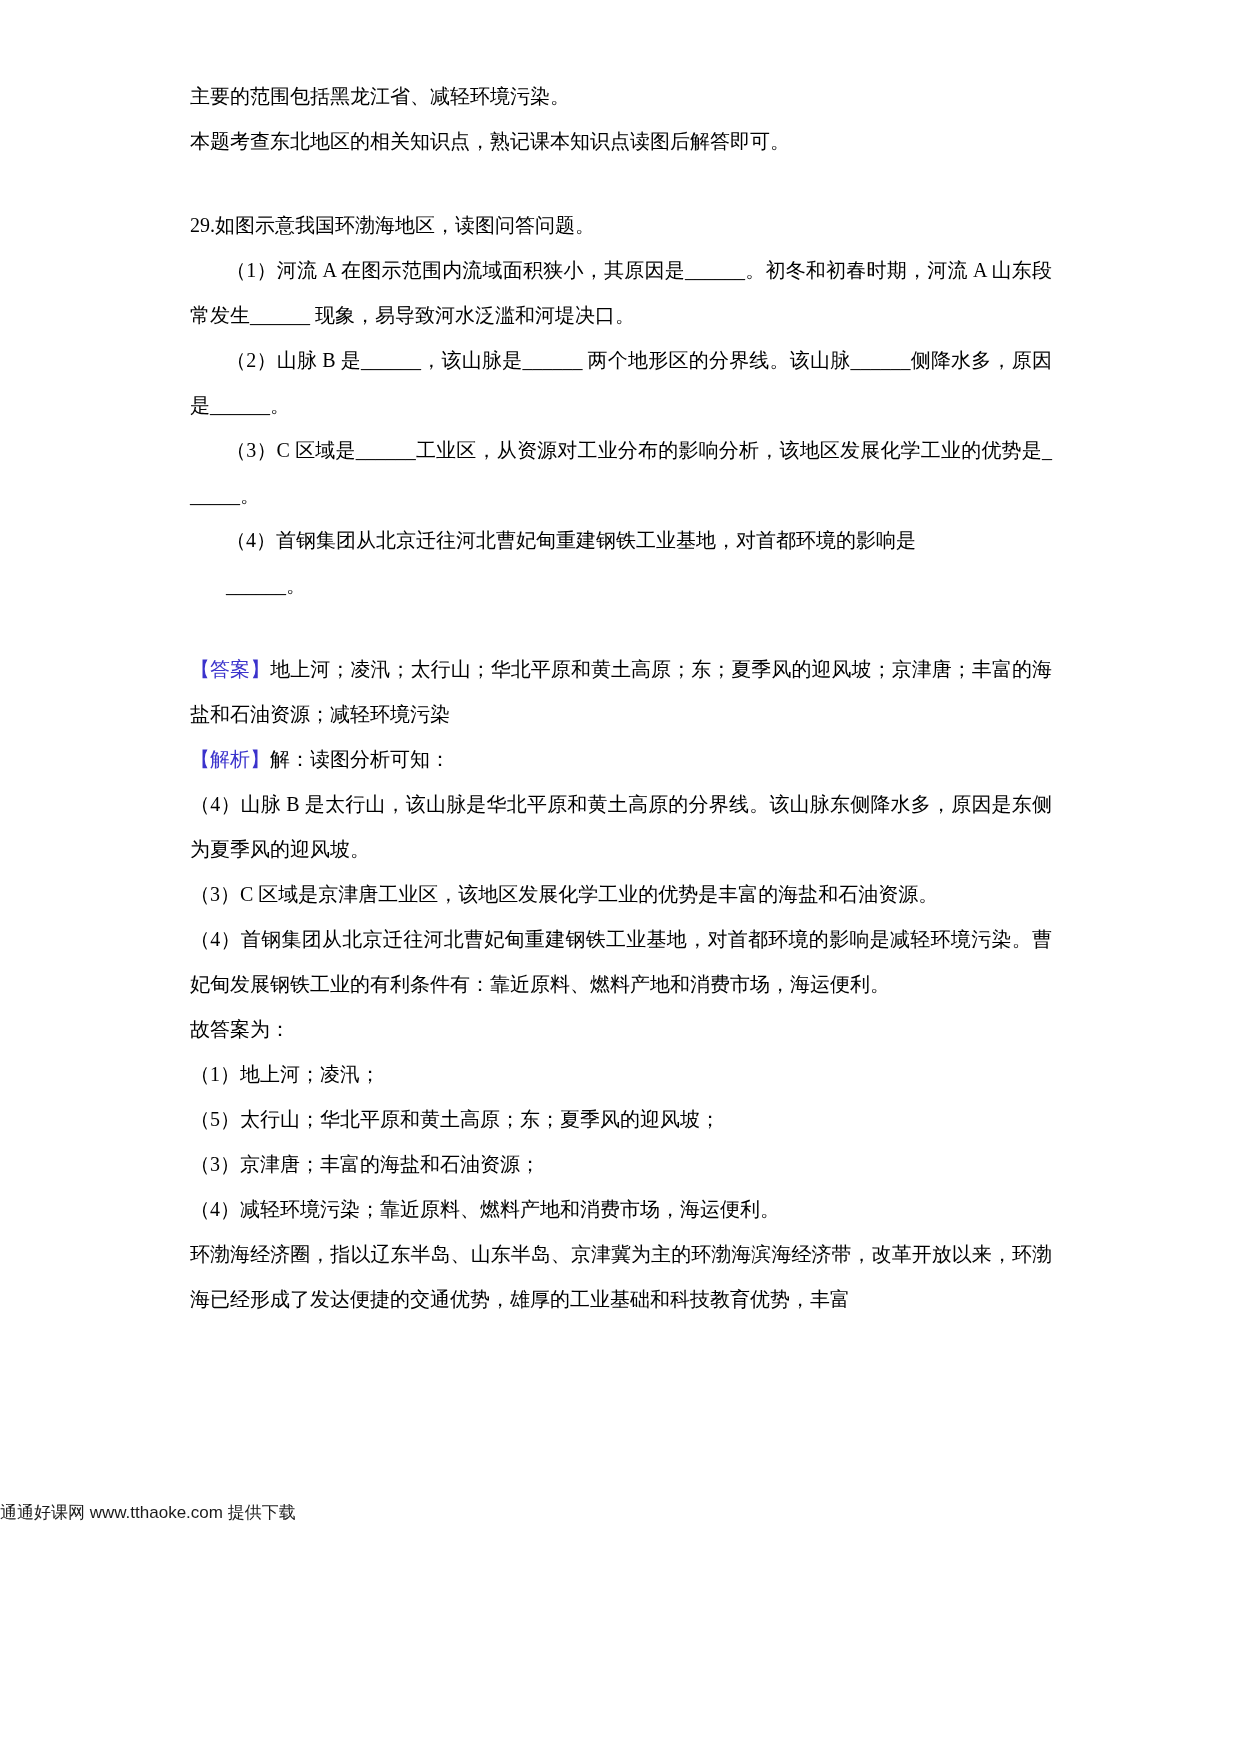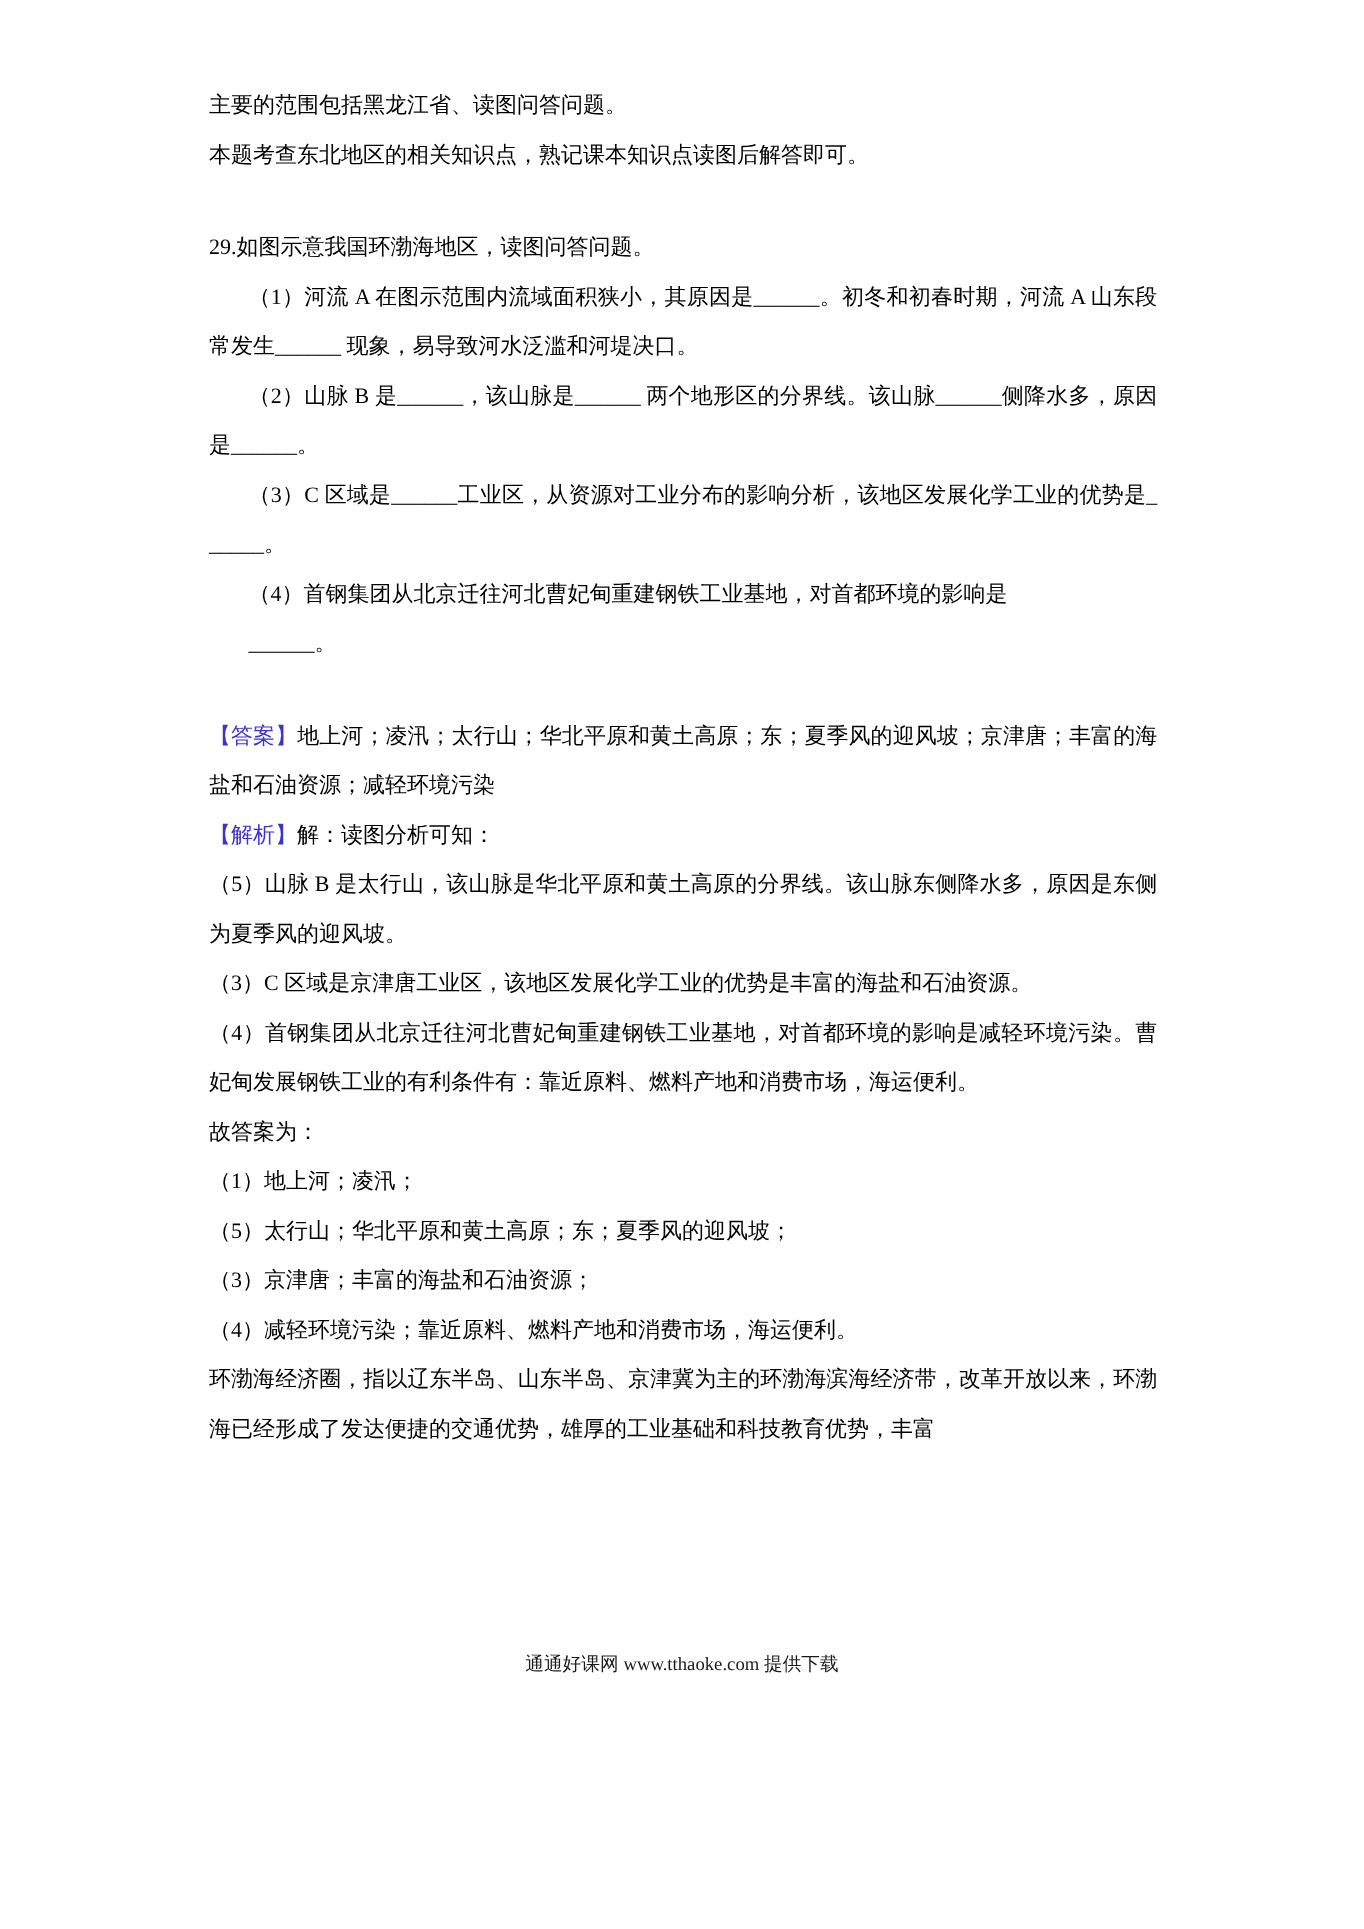--- a/index.html
+++ b/index.html
@@ -48,7 +48,7 @@
 
 <div class="page">
 
-  <p>主要的范围包括黑龙江省、读图问答问题。</p>
+  <p>主要的范围包括黑龙江省、减轻环境污染。</p>
   <p>本题考查东北地区的相关知识点，熟记课本知识点读图后解答即可。</p>
 
   <p class="gap-before"><span class="q-num">29.</span><span>如图示意我国环渤海地区，读图问答问题。</span></p>

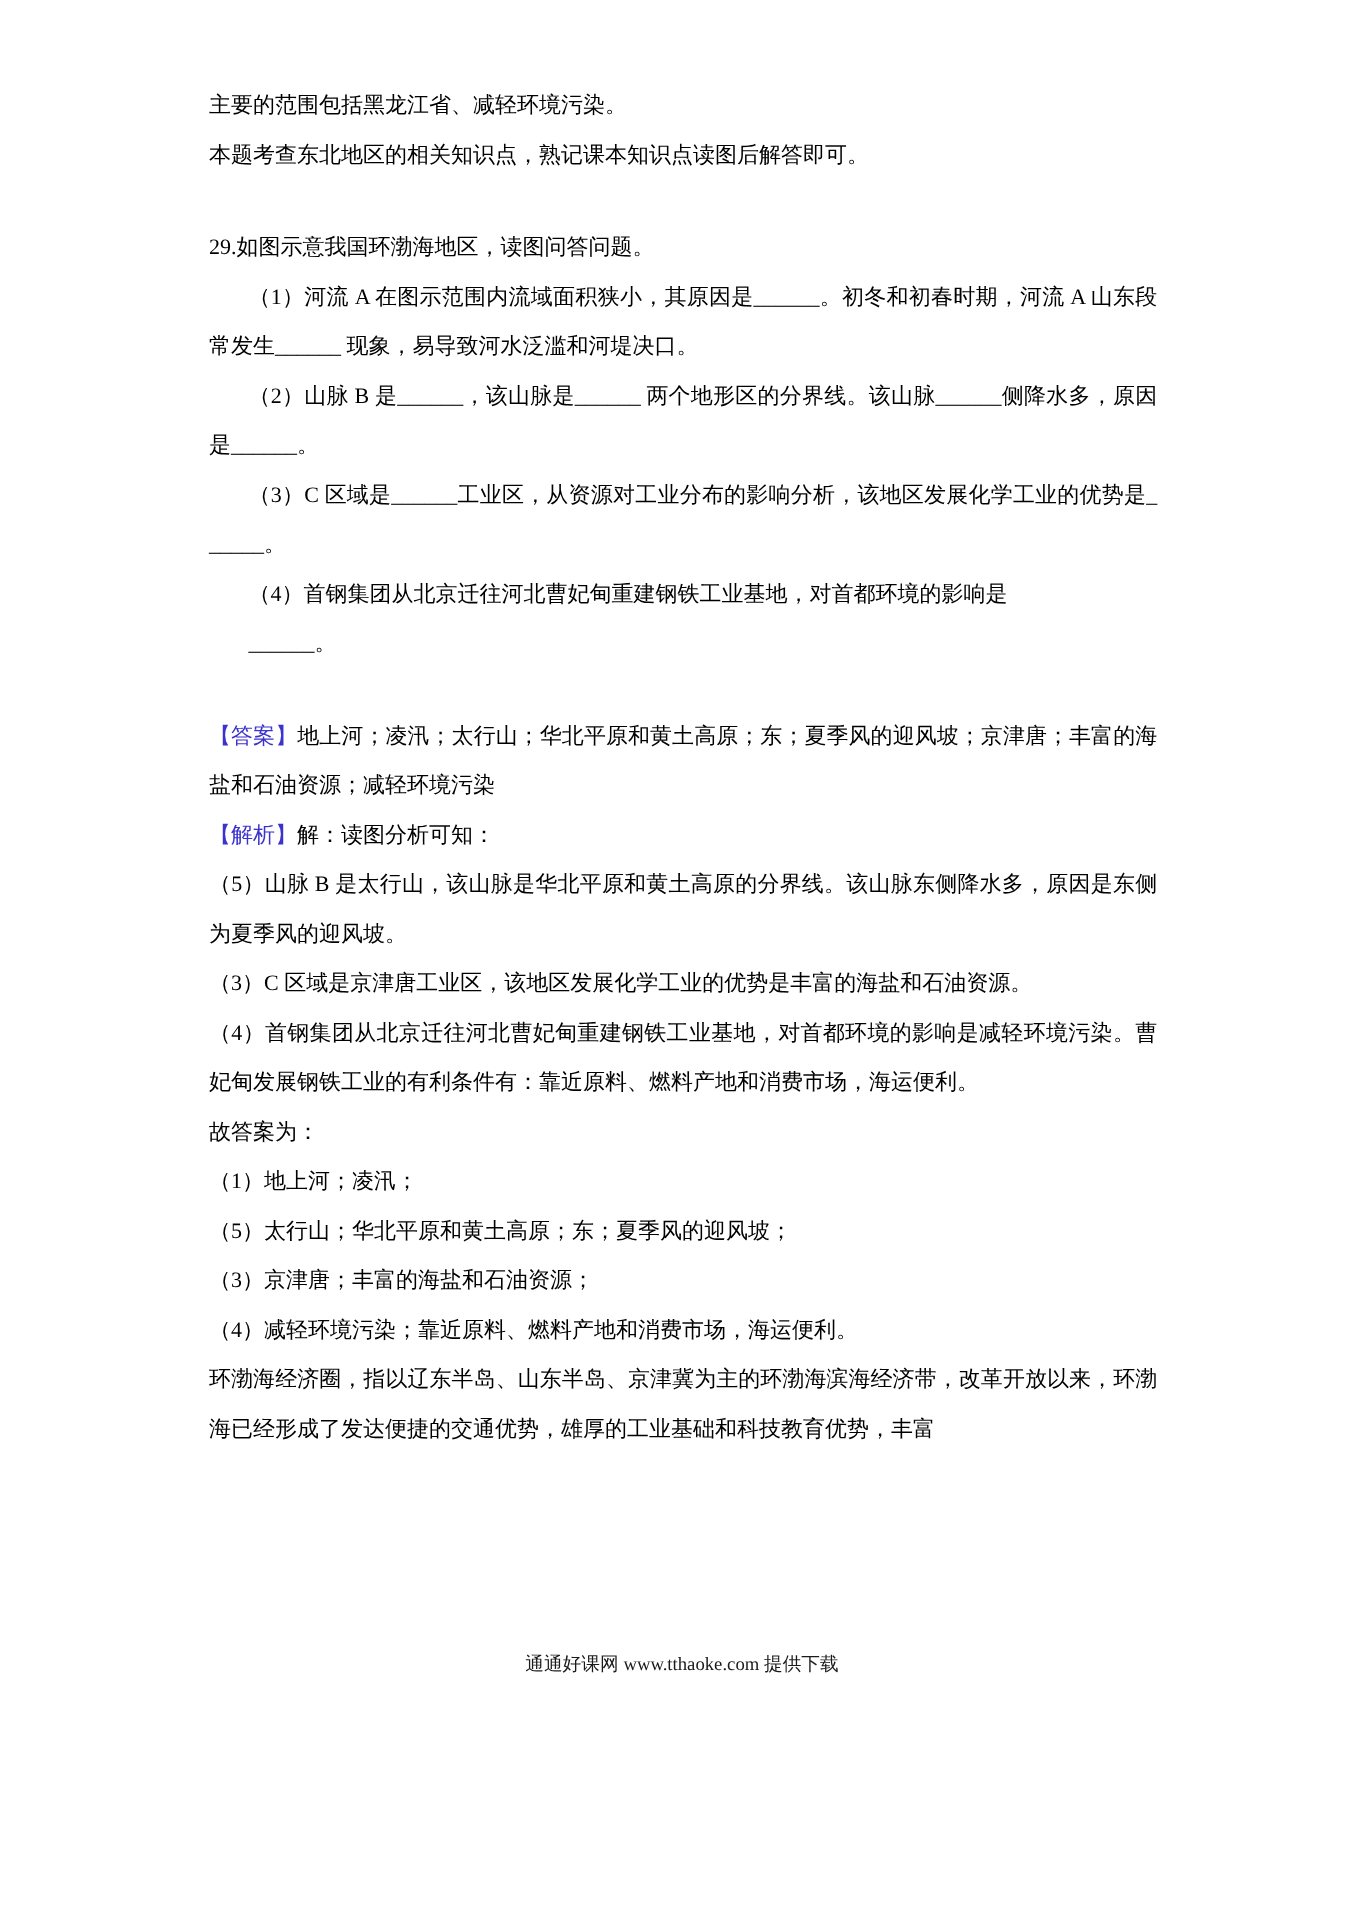--- a/index.html
+++ b/index.html
@@ -63,7 +63,7 @@
 
   <p><span class="label">【解析】</span><span>解：读图分析可知：</span></p>
 
-  <p>（5）山脉 B 是太行山，该山脉是华北平原和黄土高原的分界线。该山脉东侧降水多，原因是东侧为夏季风的迎风坡。</p>
+  <p>（4）山脉 B 是太行山，该山脉是华北平原和黄土高原的分界线。该山脉东侧降水多，原因是东侧为夏季风的迎风坡。</p>
   <p>（3）C 区域是京津唐工业区，该地区发展化学工业的优势是丰富的海盐和石油资源。</p>
   <p>（4）首钢集团从北京迁往河北曹妃甸重建钢铁工业基地，对首都环境的影响是减轻环境污染。曹妃甸发展钢铁工业的有利条件有：靠近原料、燃料产地和消费市场，海运便利。</p>
   <p>故答案为：</p>

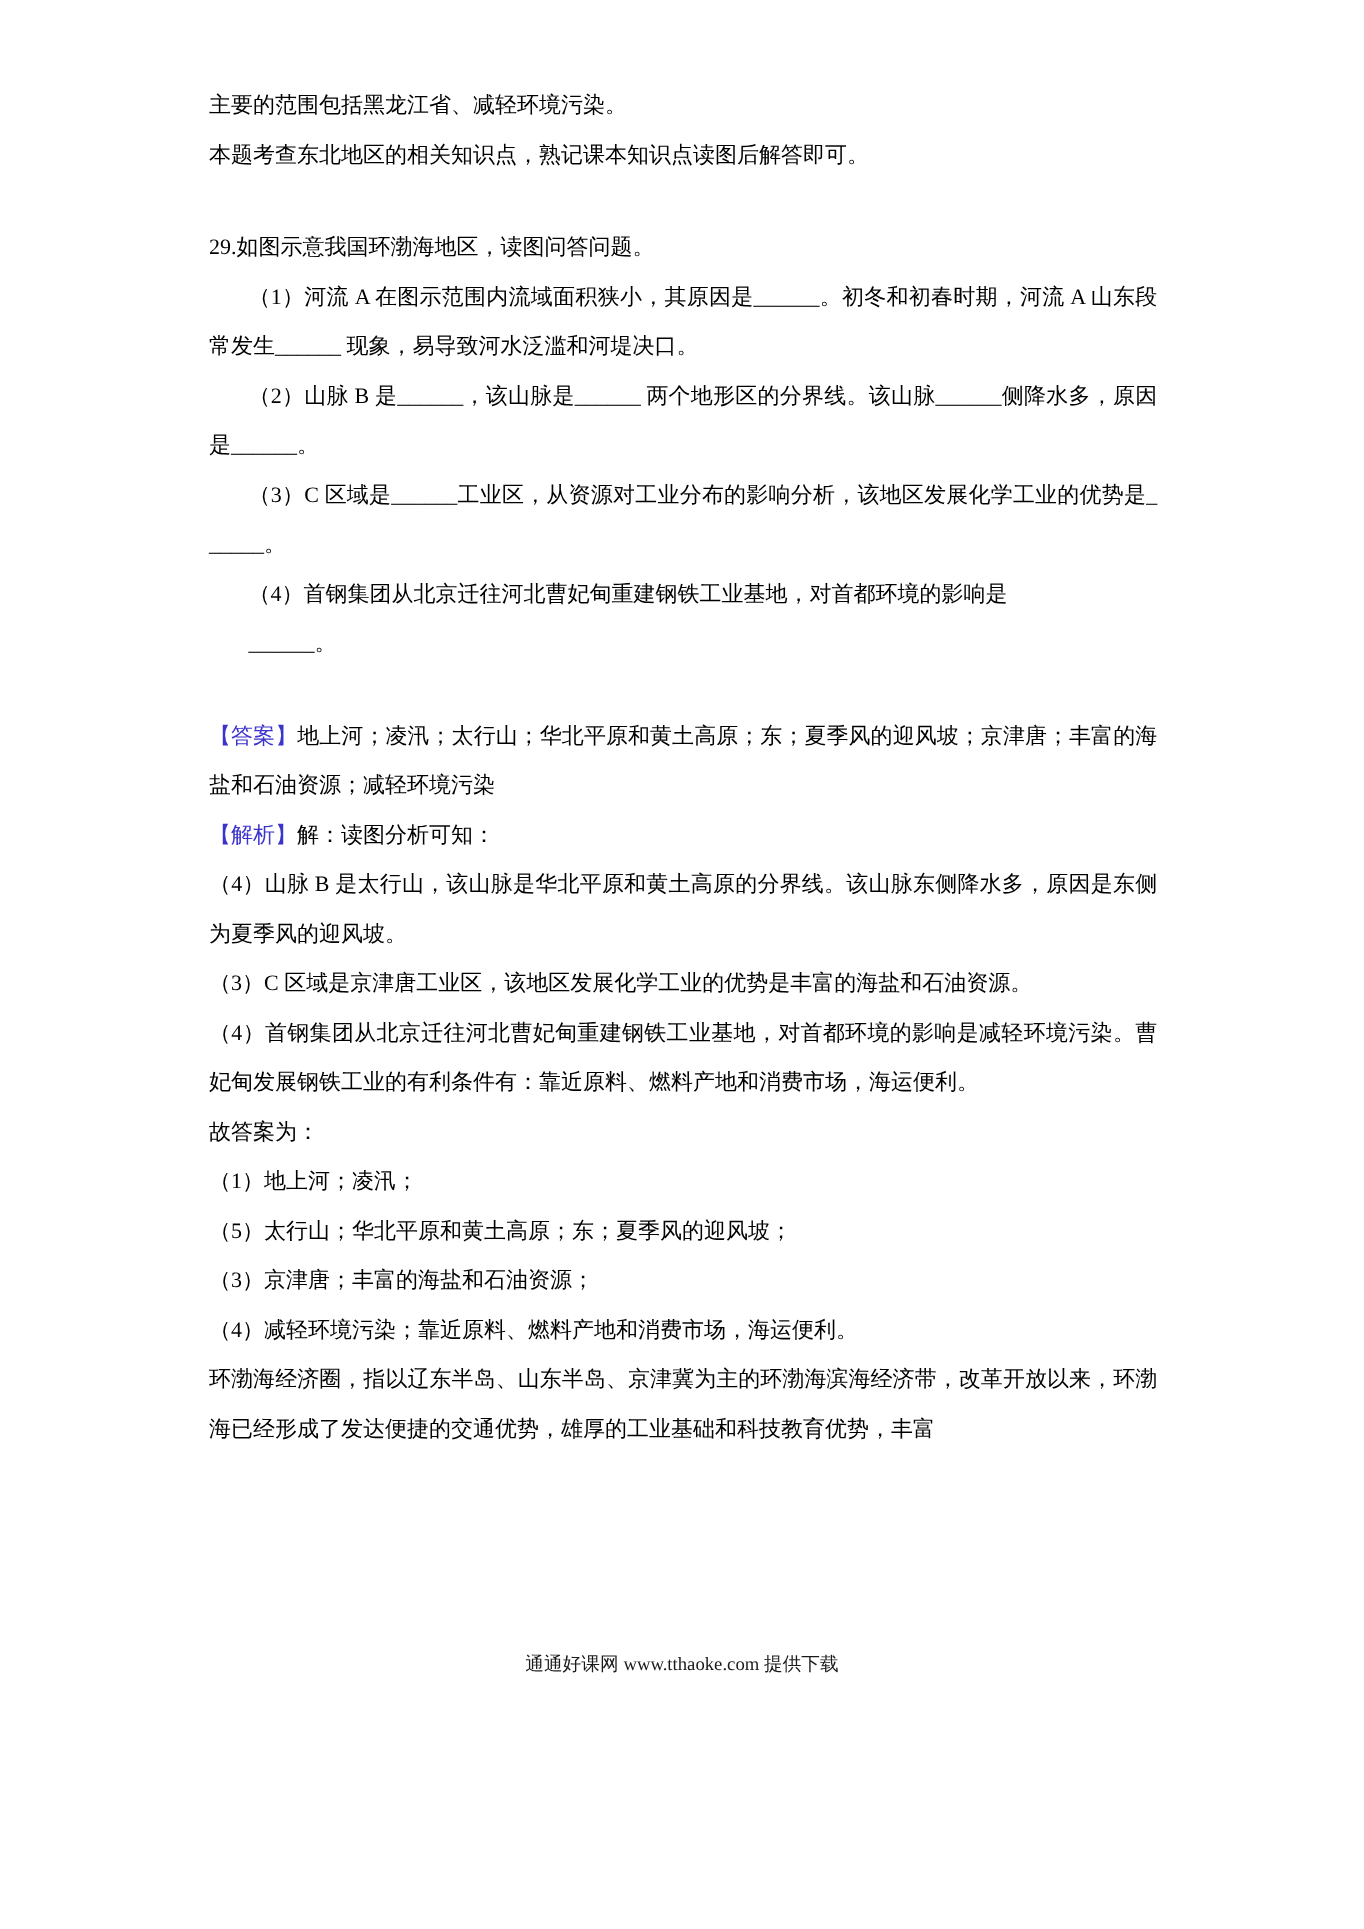--- a/index.html
+++ b/index.html
@@ -36,11 +36,11 @@
     left: 0;
     top: 1500px;
     width: 100%;
-    text-align: center;
+    text-align: left;
     font-size: 17px;
     line-height: 26px;
     color: #1a1a1a;
-    font-family: Liberation Serif, serif;
+    font-family: Liberation Sans, sans-serif;
   }
 </style>
 </head>

